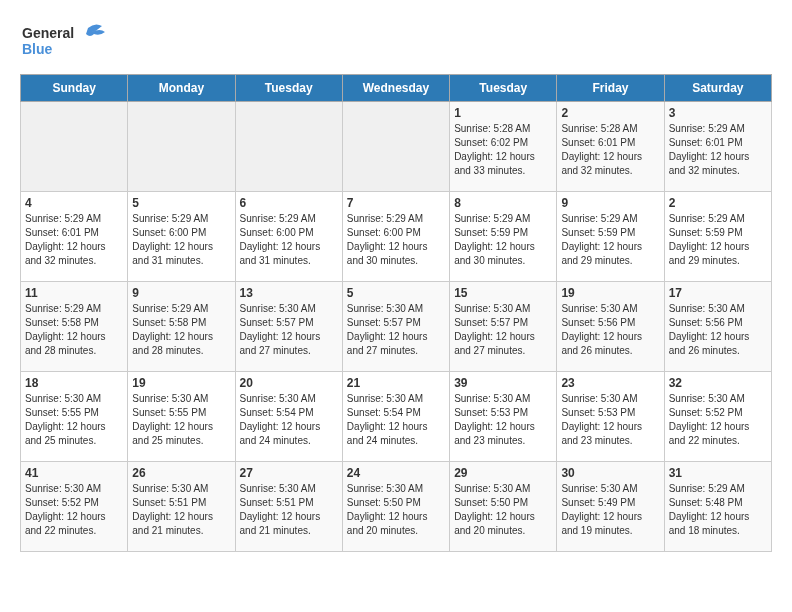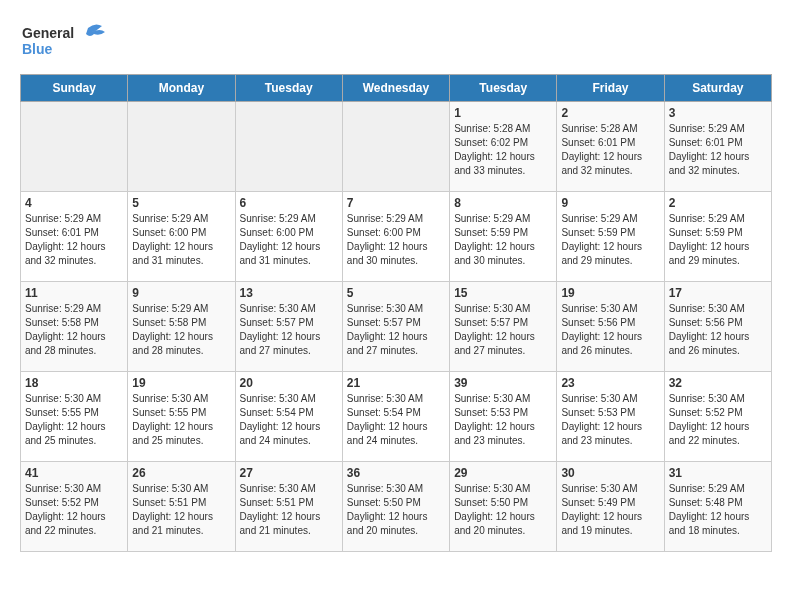--- a/index.html
+++ b/index.html
@@ -317,7 +317,7 @@
 and 21 minutes.</div>
         </td>
         <td>
-          <span class="day-num">36</span>
+          <span class="day-num">24</span>
           <div class="day-info" style="white-space: pre-line;">Sunrise: 5:30 AM
 Sunset: 5:50 PM
 Daylight: 12 hours

